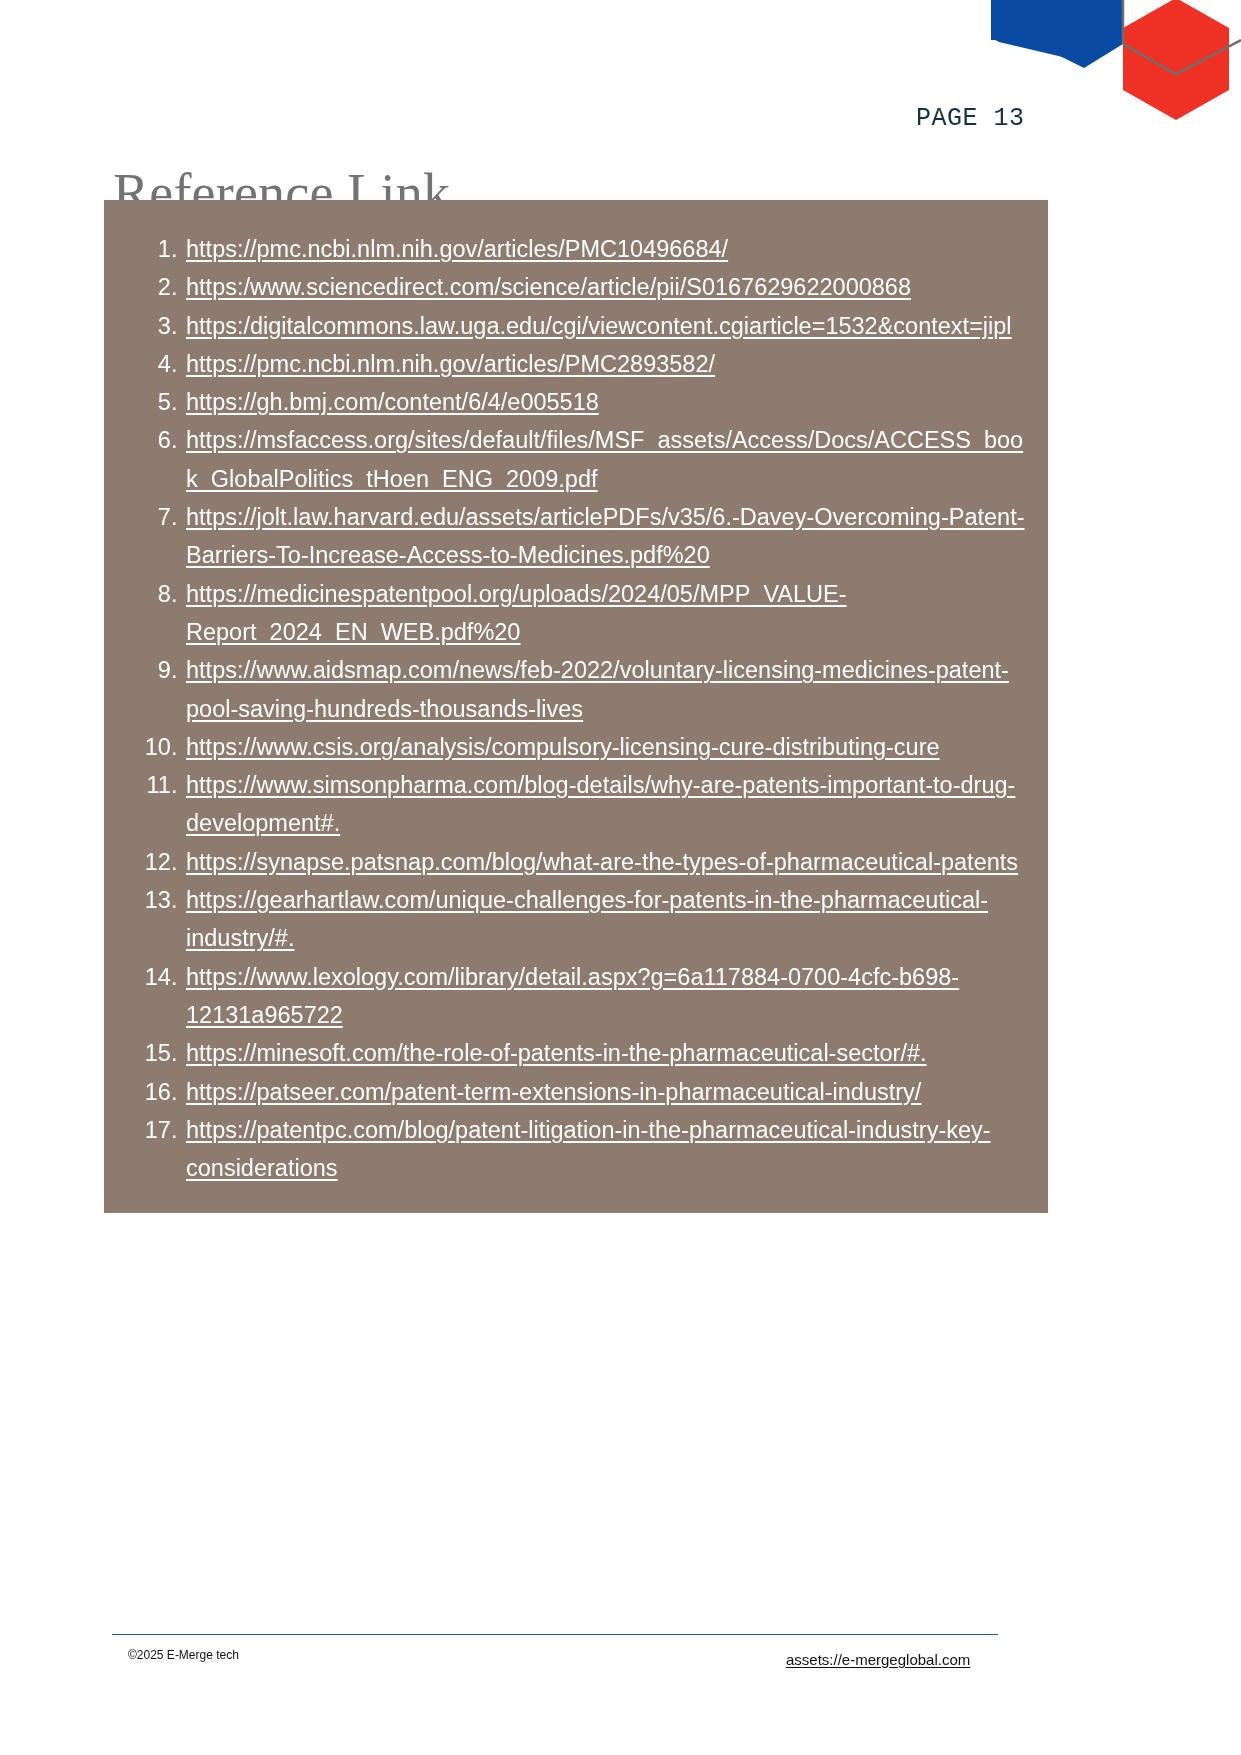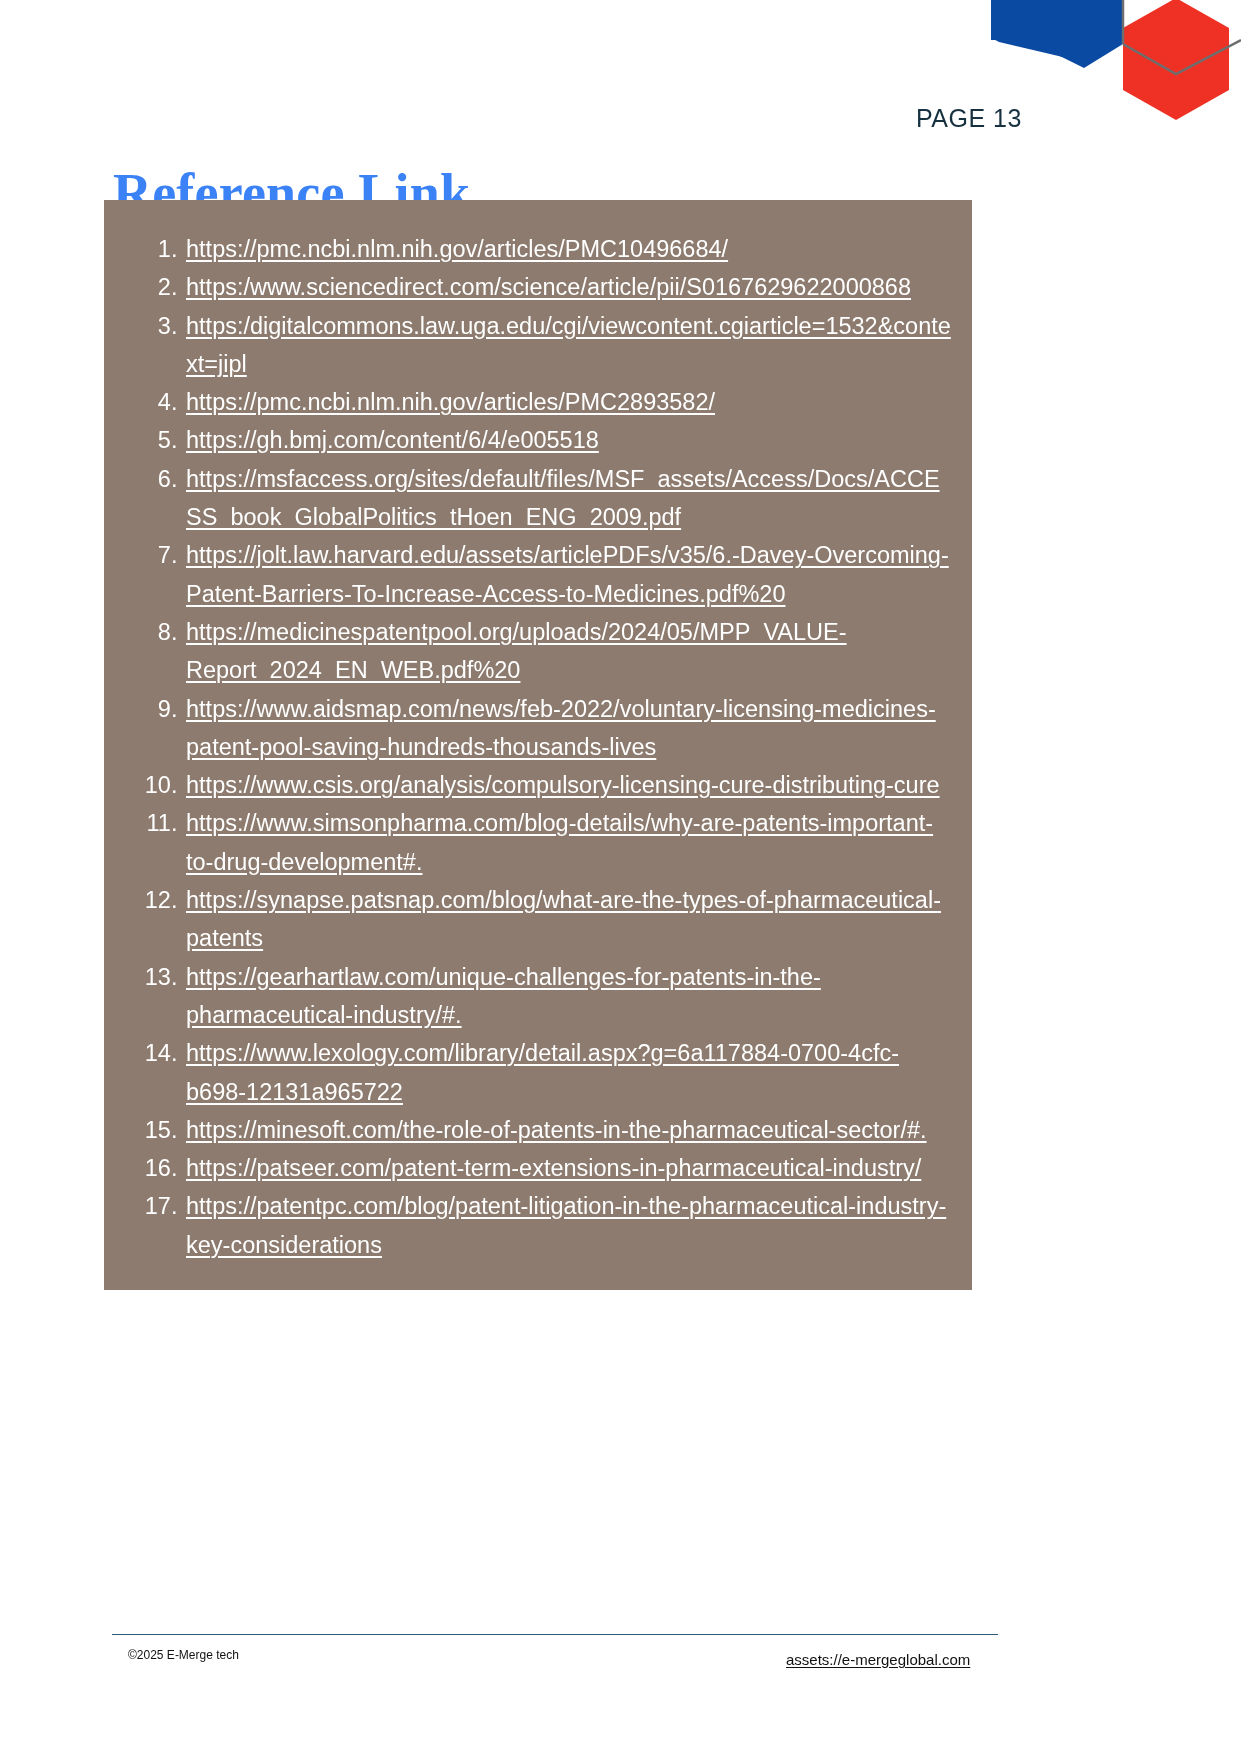--- a/index.html
+++ b/index.html
@@ -33,7 +33,7 @@
     font-size: 25px;
     letter-spacing: 0.5px;
     color: #173140;
-    font-family: Liberation Sans, sans-serif;
+    font-family: Liberation Mono, monospace;
     font-weight: 400;
   }
 

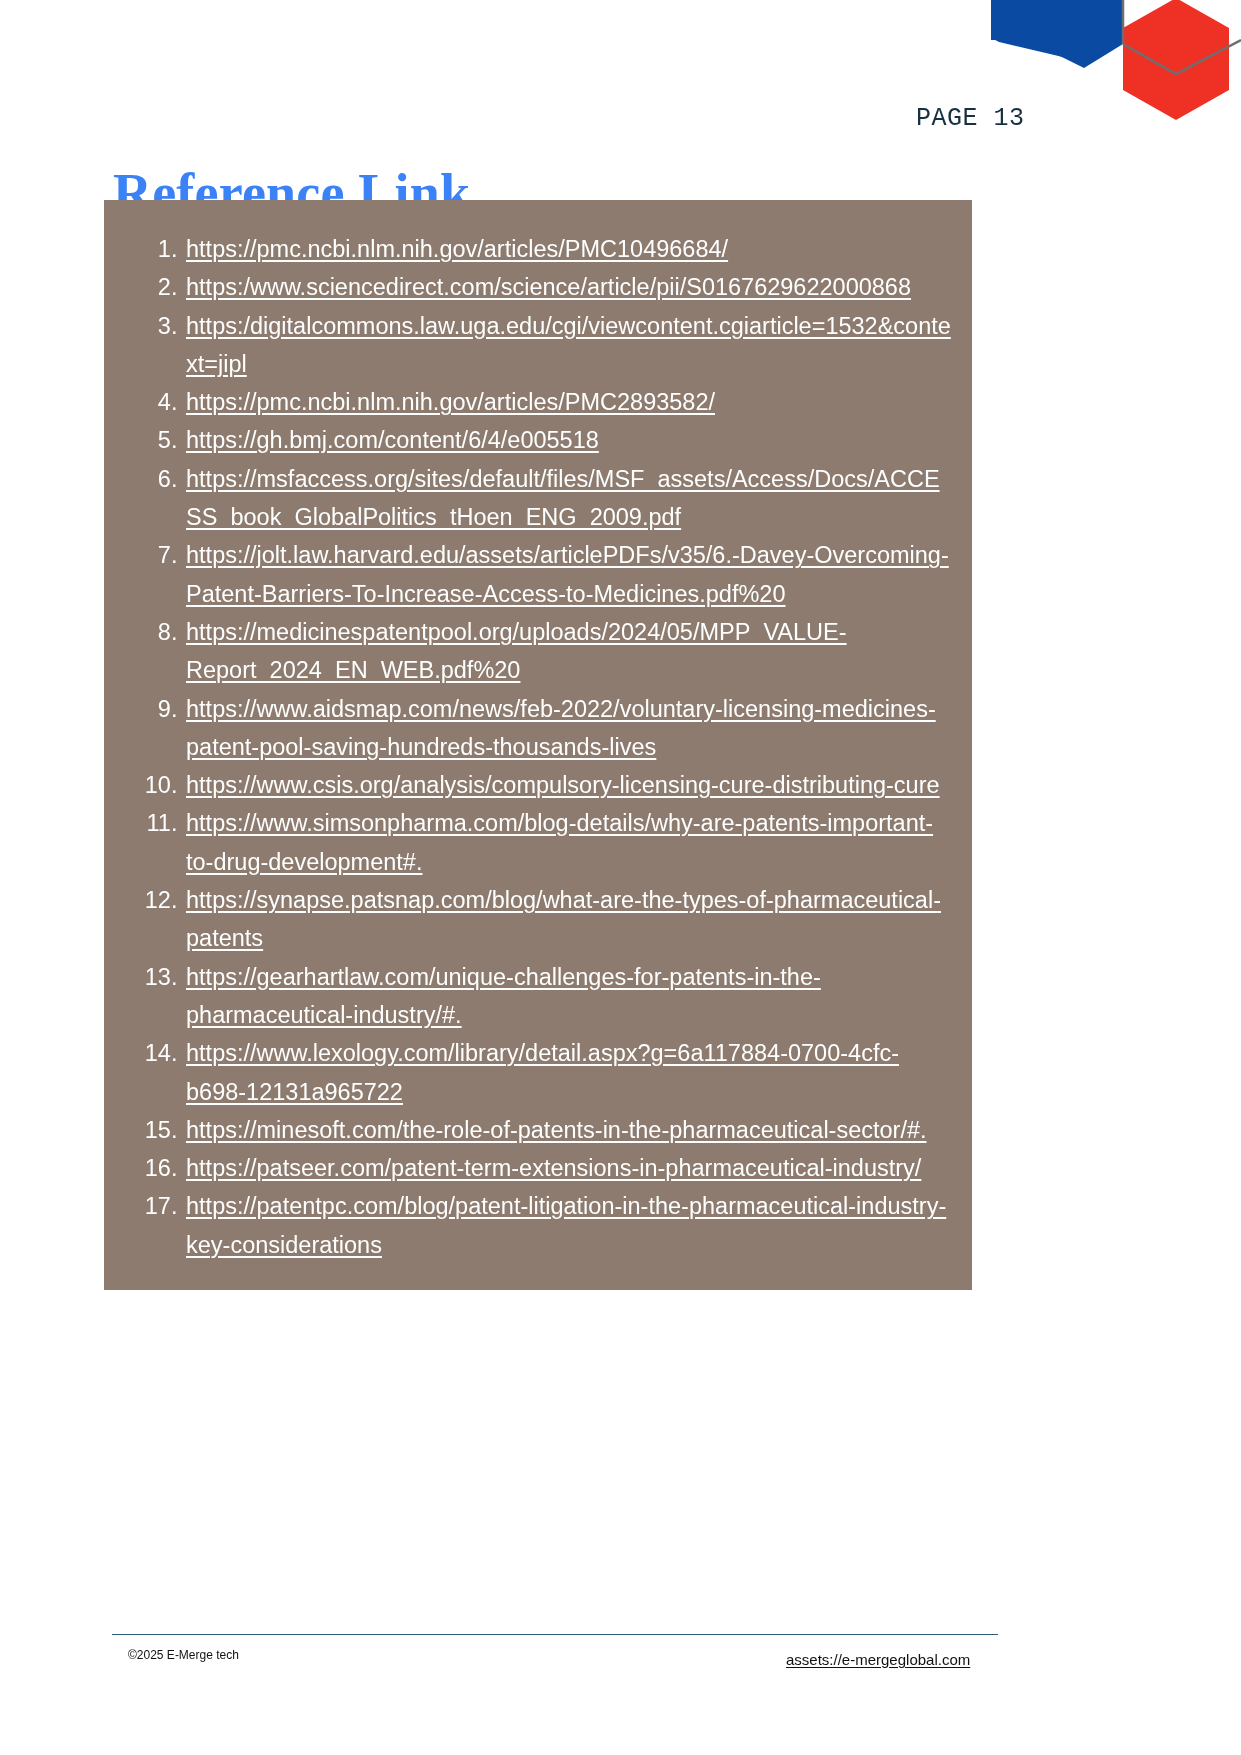--- a/index.html
+++ b/index.html
@@ -43,9 +43,9 @@
     top: 128px;
     left: 113px;
     font-family: "Liberation Serif", serif;
-    font-weight: bold;
+    font-weight: normal;
     font-size: 54px;
-    color: #3b82f6;
+    color: #737373;
     letter-spacing: 0.2px;
     line-height: 1.1;
   }

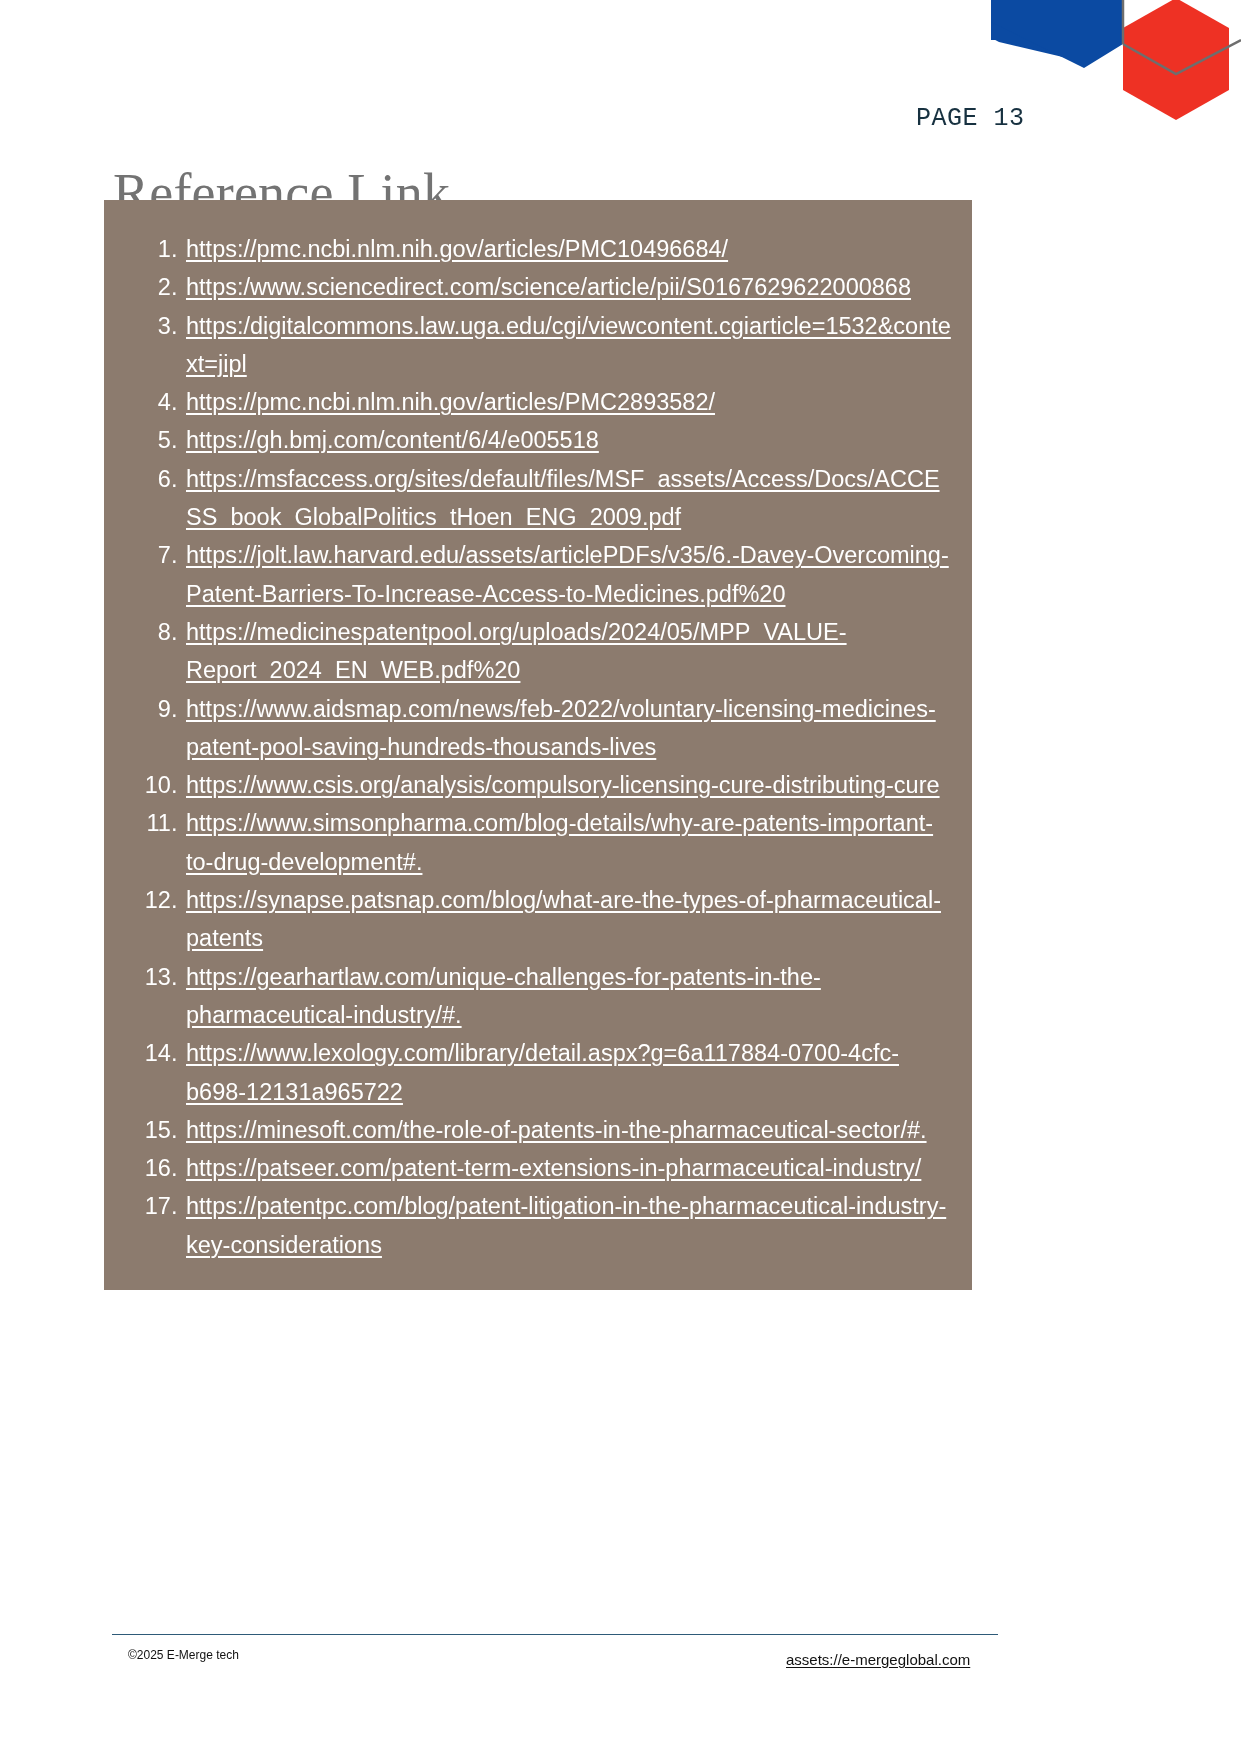--- a/index.html
+++ b/index.html
@@ -55,7 +55,7 @@
     position: absolute;
     top: 200px;
     left: 104px;
-    width: 868px;
+    width: 944px;
     min-height: 969px;
     background: #8C7B6E;
     box-sizing: border-box;

